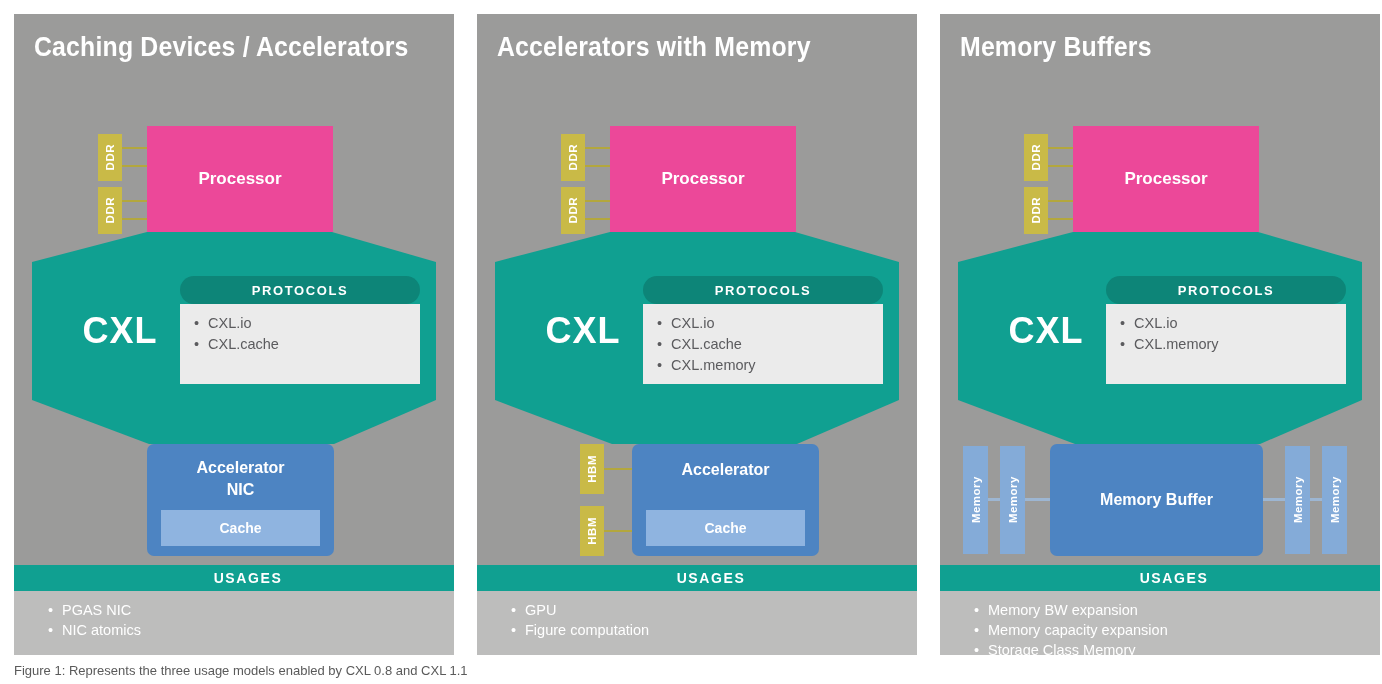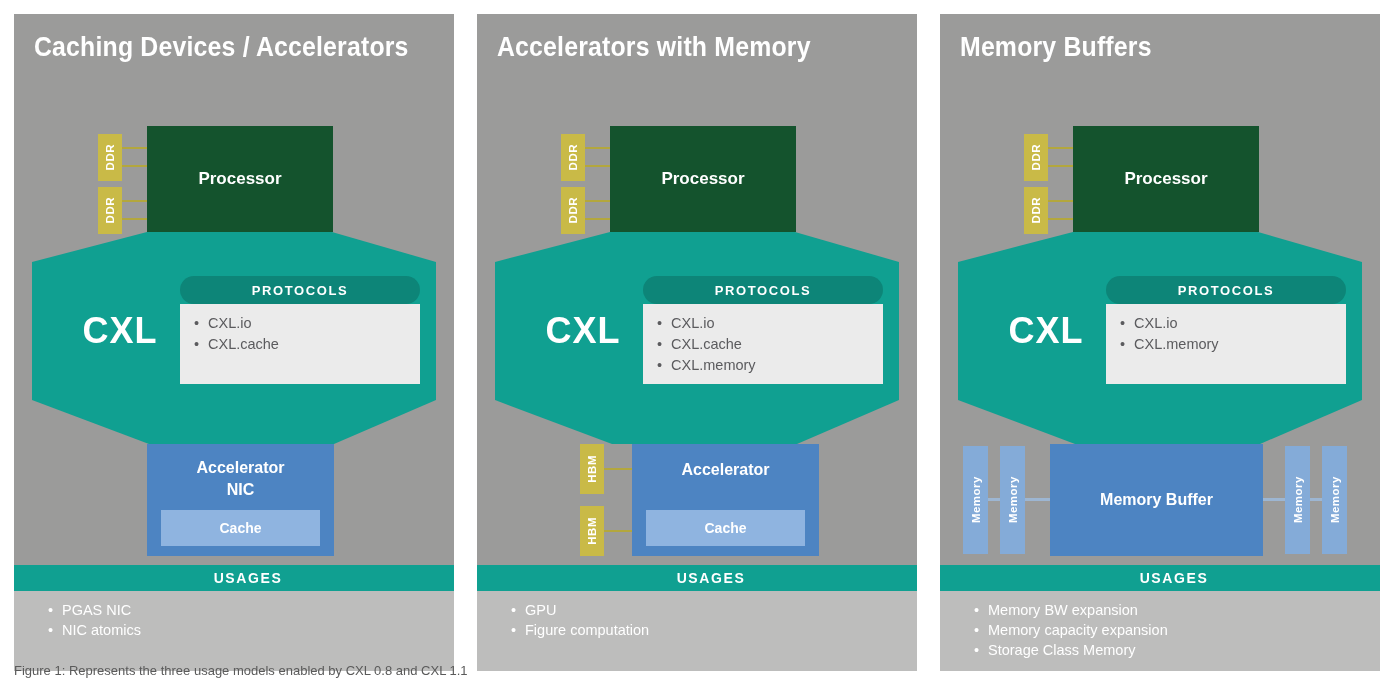--- a/index.html
+++ b/index.html
@@ -28,7 +28,7 @@
 
   .processor {
     position: absolute; left: 133px; top: 112px; width: 186px; height: 106px;
-    background: #14532d; color: #fff;
+    background: #ec4899; color: #fff;
     display: flex; align-items: center; justify-content: center;
     font-weight: bold; font-size: 17px;
   }

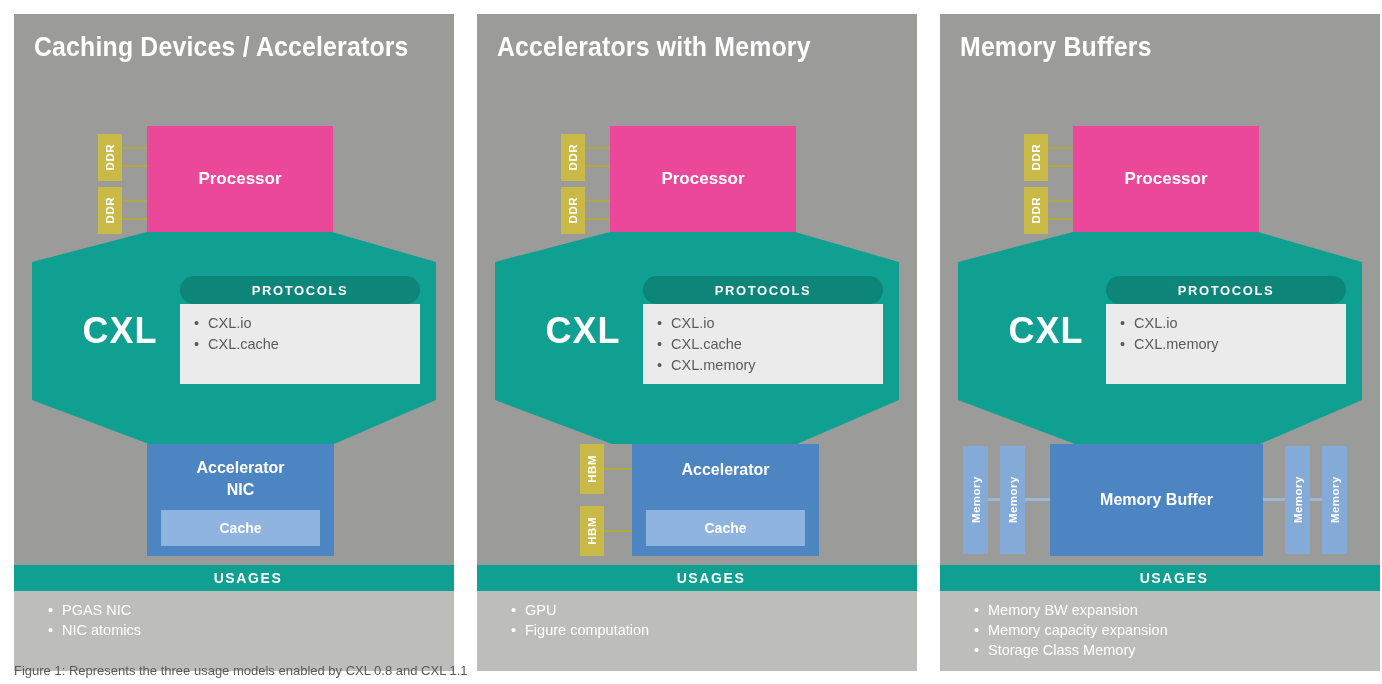--- a/index.html
+++ b/index.html
@@ -79,6 +79,7 @@
   .device {
     position: absolute; top: 430px; height: 112px; background: #4d84c2; color: #fff;
     box-sizing: border-box;
+    border-radius: 7px;
   }
   .dev-line { text-align: center; font-weight: bold; font-size: 16px; line-height: 22px; }
   .device-p0 { left: 133px; width: 187px; padding-top: 13px; }

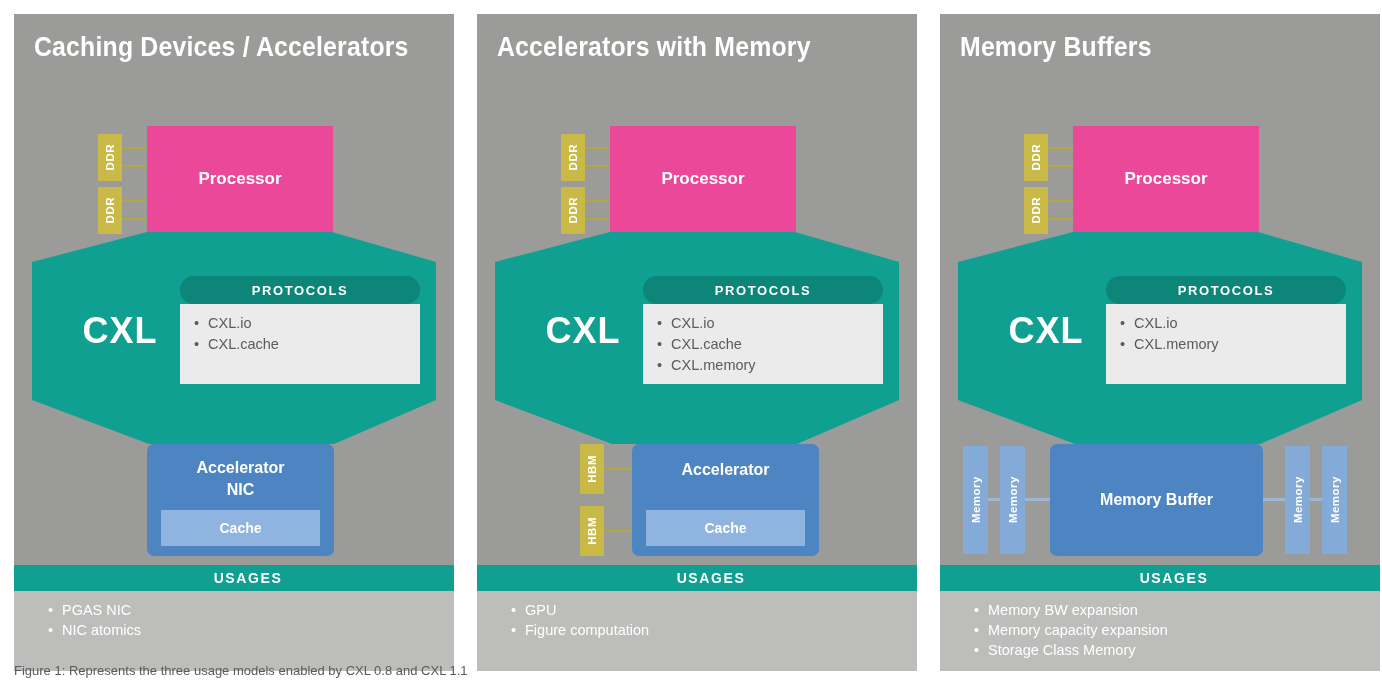--- a/index.html
+++ b/index.html
@@ -122,7 +122,7 @@
     font-weight: bold; font-size: 14px; letter-spacing: 1.6px; padding-left: 28px;
   }
   .usages-body {
-    height: 80px; background: #bdbdbc; box-sizing: border-box; padding: 9px 10px 0 32px;
+    height: 64px; background: #bdbdbc; box-sizing: border-box; padding: 9px 10px 0 32px;
   }
   .usages-body li { color: #fff; font-size: 14.5px; line-height: 20px; }
 

